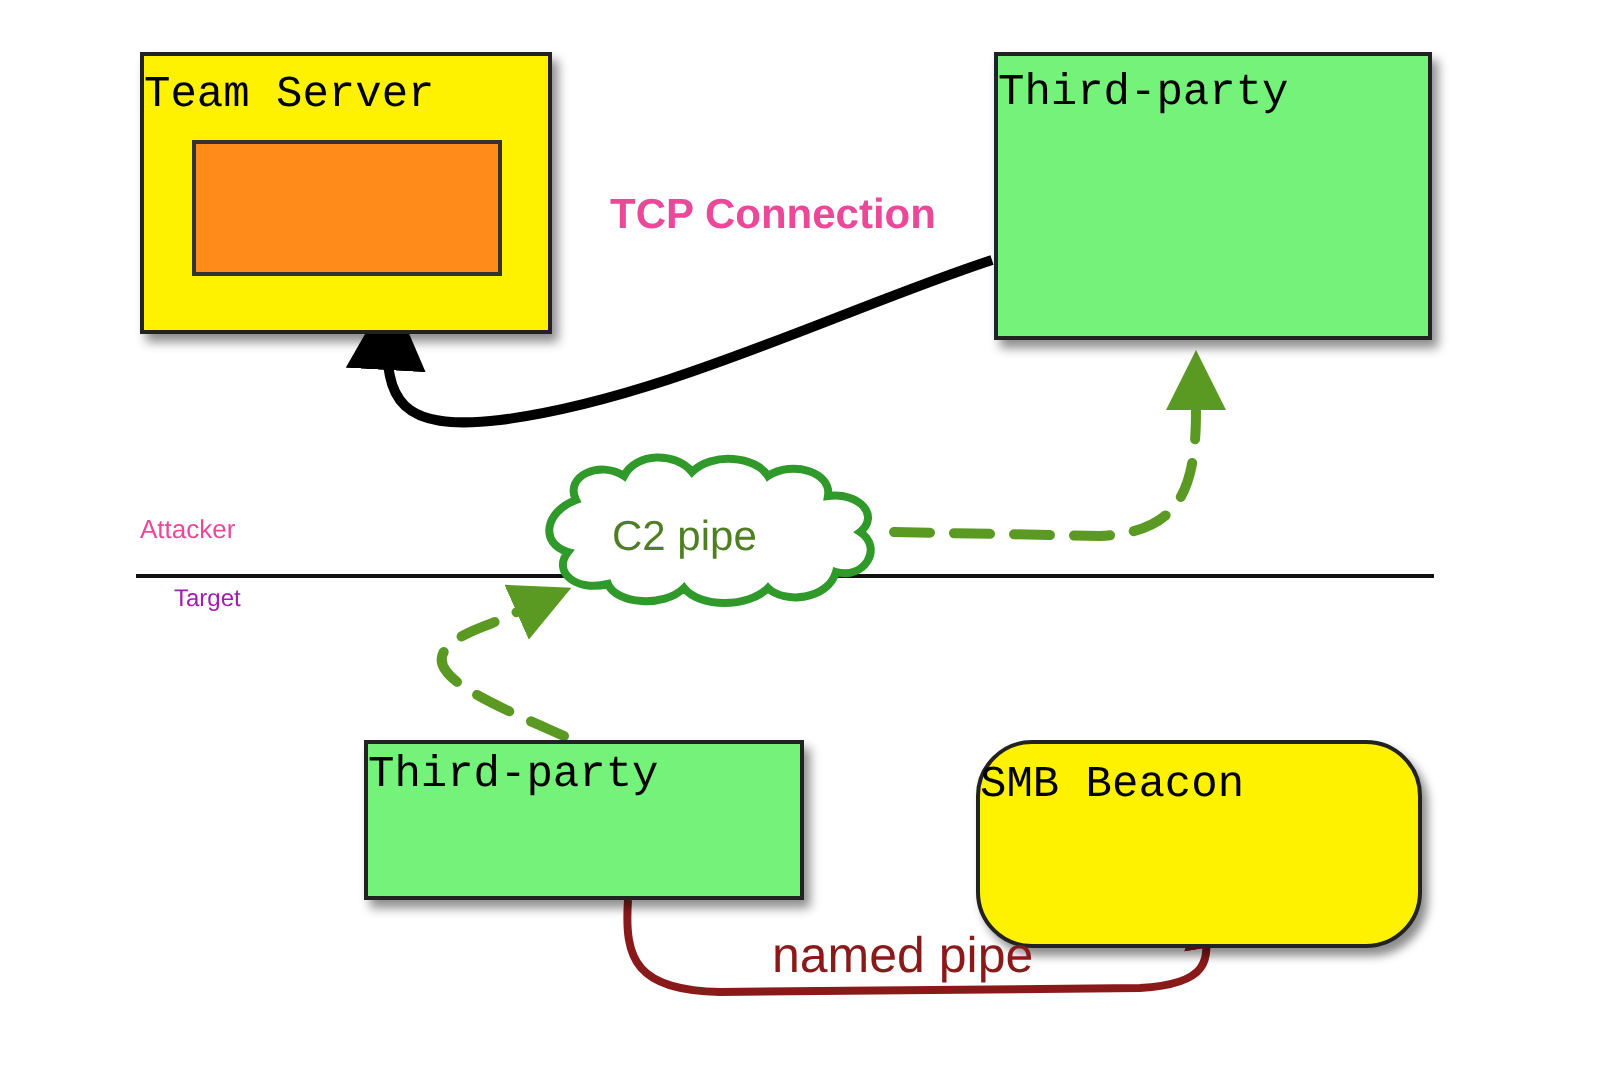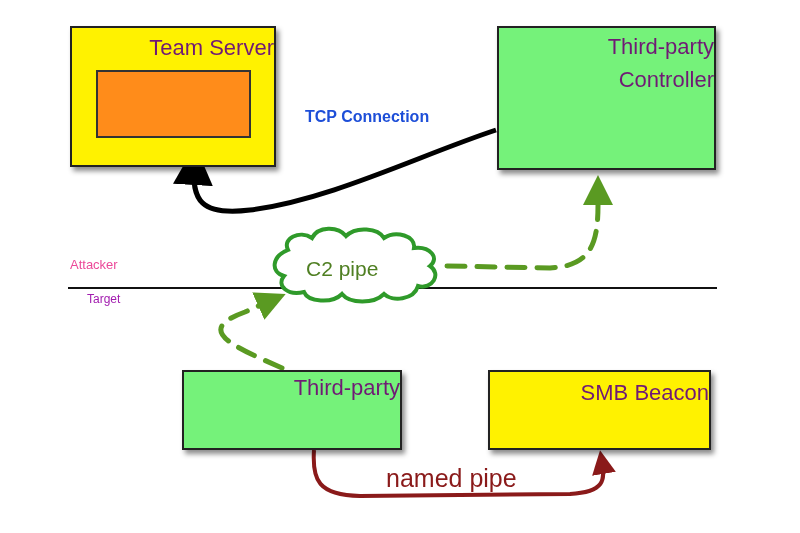--- a/index.html
+++ b/index.html
@@ -5,7 +5,7 @@
     html, body { margin: 0; padding: 0; background: #ffffff; }
     body { width: 800px; height: 533px; position: relative; overflow: hidden; font-family: "Liberation Sans", sans-serif; }
     svg.canvas { position: absolute; left: 0; top: 0; }
-    .box { position: absolute; border: 2px solid #222; box-shadow: 3px 4px 5px rgba(0,0,0,0.45); box-sizing: border-box; text-align: right; color: #701a75; }
+    .box { position: absolute; border: 2px solid #222; box-shadow: 3px 4px 5px rgba(0,0,0,0.45); box-sizing: border-box; text-align: left; color: #000000; font-family: Liberation Mono, monospace; }
     .box .lbl { display: block; font-size: 22px; line-height: 26px; }
     #team-server { left: 70px; top: 26px; width: 206px; height: 141px; background: #fff200; }
     #team-server .lbl { margin-top: 7px; }

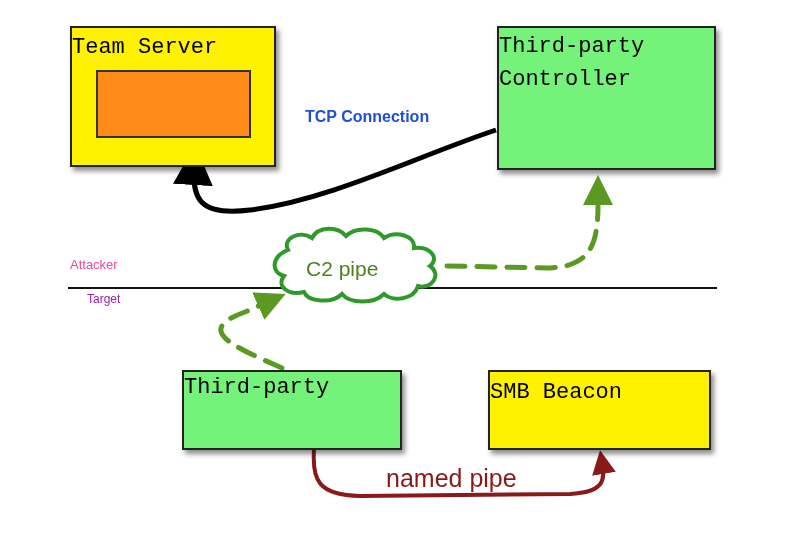--- a/index.html
+++ b/index.html
@@ -61,7 +61,6 @@
 
 <div class="box" id="controller">
   <span class="lbl">Third-party</span>
-  <span class="lbl">Controller</span>
 </div>
 
 <div class="box" id="client">

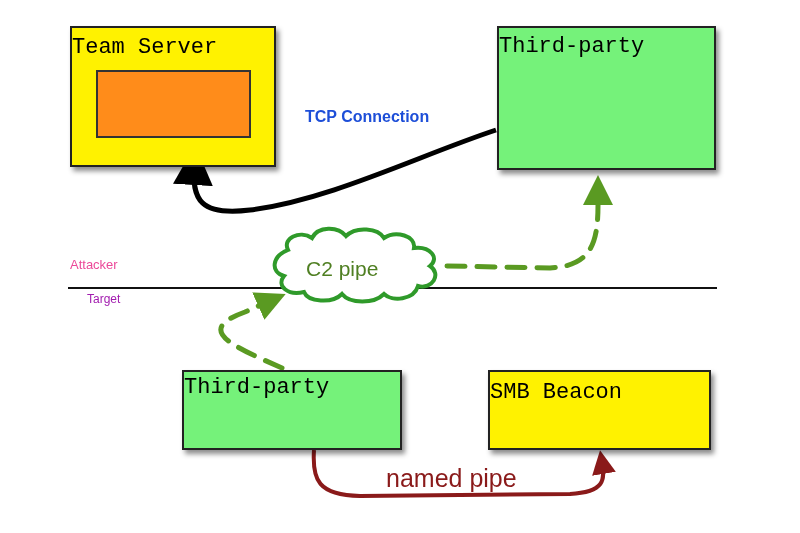--- a/index.html
+++ b/index.html
@@ -18,7 +18,7 @@
     #smb { left: 488px; top: 370px; width: 223px; height: 80px; background: #fff200; }
     #smb .lbl { margin-top: 8px; }
     .txt { position: absolute; white-space: nowrap; }
-    #tcp-label { left: 305px; top: 108px; font-size: 16px; font-weight: bold; color: #1d4ed8; }
+    #tcp-label { left: 305px; top: 96px; font-size: 21px; font-weight: bold; color: #ec4899; }
     #attacker-label { left: 70px; top: 257px; font-size: 13px; color: #ec4899; }
     #target-label { left: 87px; top: 292px; font-size: 12px; color: #a21caf; }
     #c2path-label { left: 306px; top: 257px; font-size: 21px; color: #4f7f22; }

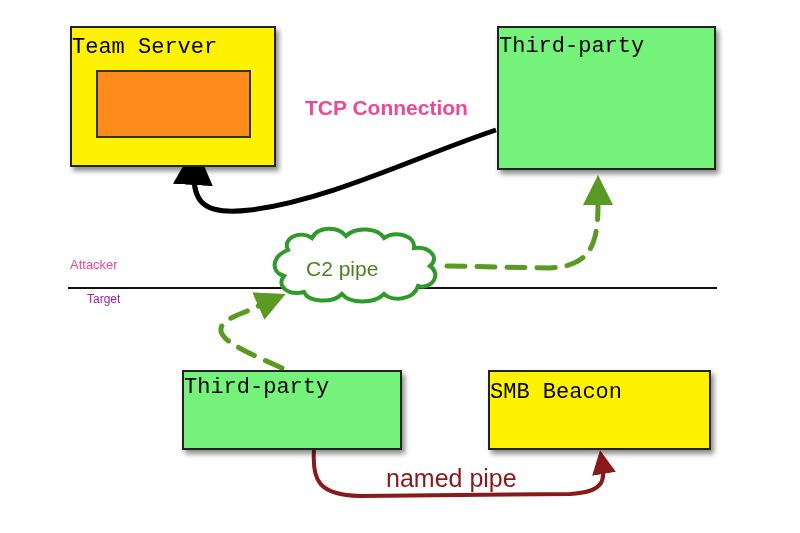--- a/index.html
+++ b/index.html
@@ -15,7 +15,7 @@
     #controller .lbl { margin-top: 4px; line-height: 29px; }
     #client { left: 182px; top: 370px; width: 220px; height: 80px; background: #75f27a; }
     #client .lbl { margin-top: 3px; line-height: 26px; }
-    #smb { left: 488px; top: 370px; width: 223px; height: 80px; background: #fff200; }
+    #smb { left: 488px; top: 370px; width: 223px; height: 104px; background: #fff200; border-radius: 28px; }
     #smb .lbl { margin-top: 8px; }
     .txt { position: absolute; white-space: nowrap; }
     #tcp-label { left: 305px; top: 96px; font-size: 21px; font-weight: bold; color: #ec4899; }

